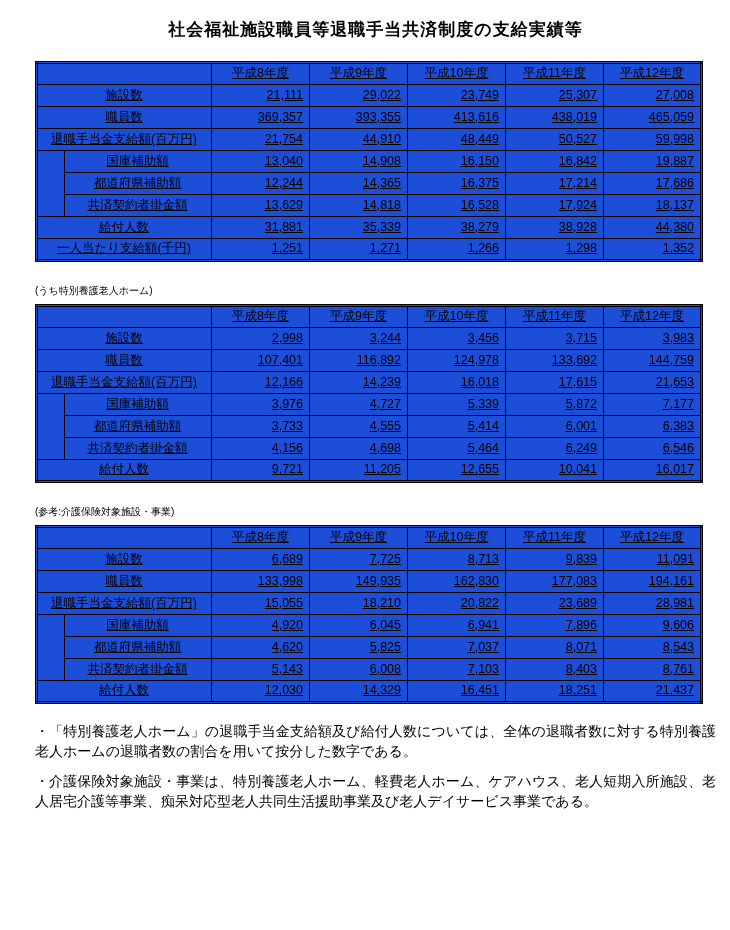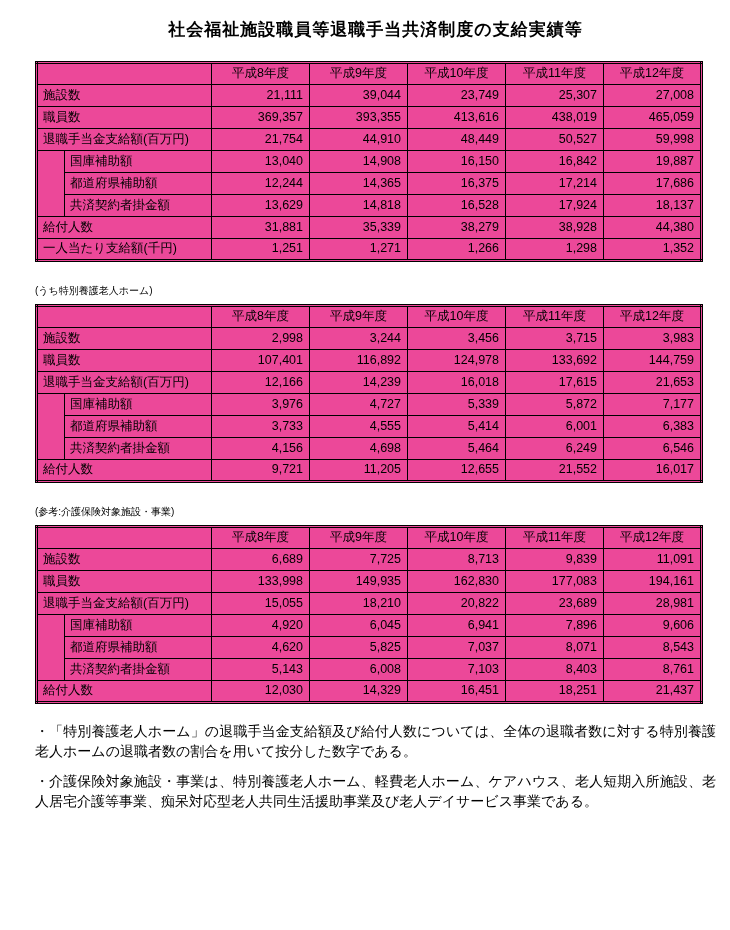--- a/index.html
+++ b/index.html
@@ -28,7 +28,8 @@
     border: 3px double #000;
     table-layout: fixed;
     width: 665px;
-    background: #ec4899;
+    background: #1d4ed8;
+    text-decoration: underline;
   }
   th, td {
     border: 1px solid #000;

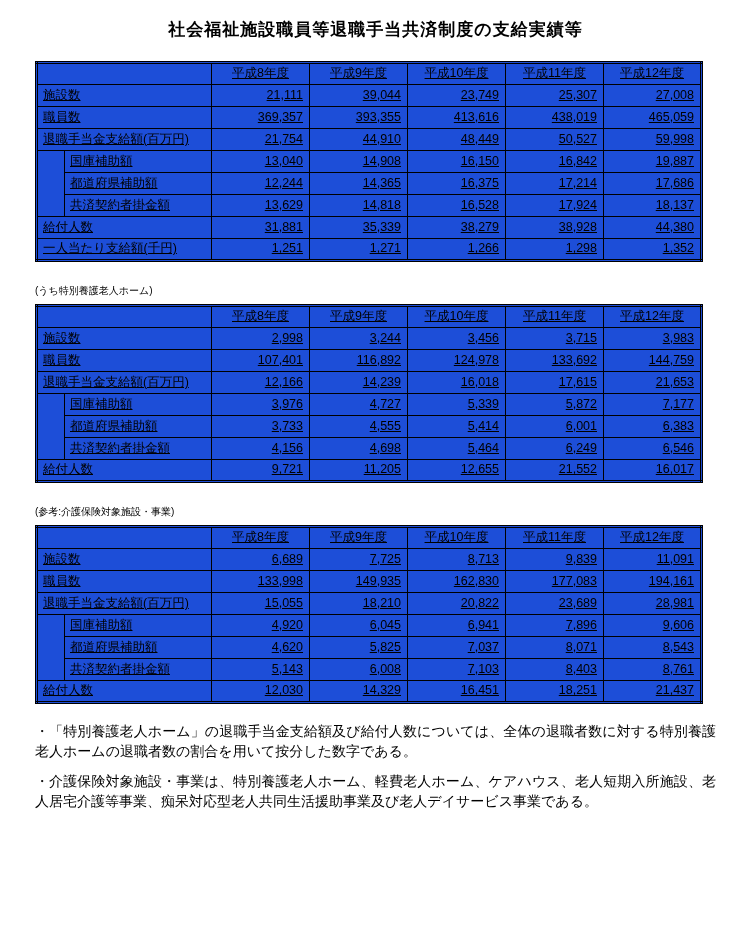--- a/index.html
+++ b/index.html
@@ -42,7 +42,7 @@
     line-height: 1.25;
   }
   thead th { text-align: center; }
-  td.label { text-align: left; padding-left: 5px; }
+  td.label { text-align: center; padding-left: 5px; }
   td.num { text-align: right; font-variant-numeric: tabular-nums; }
   td.spacer { padding: 0; }
   .notes { margin-top: 18px; }

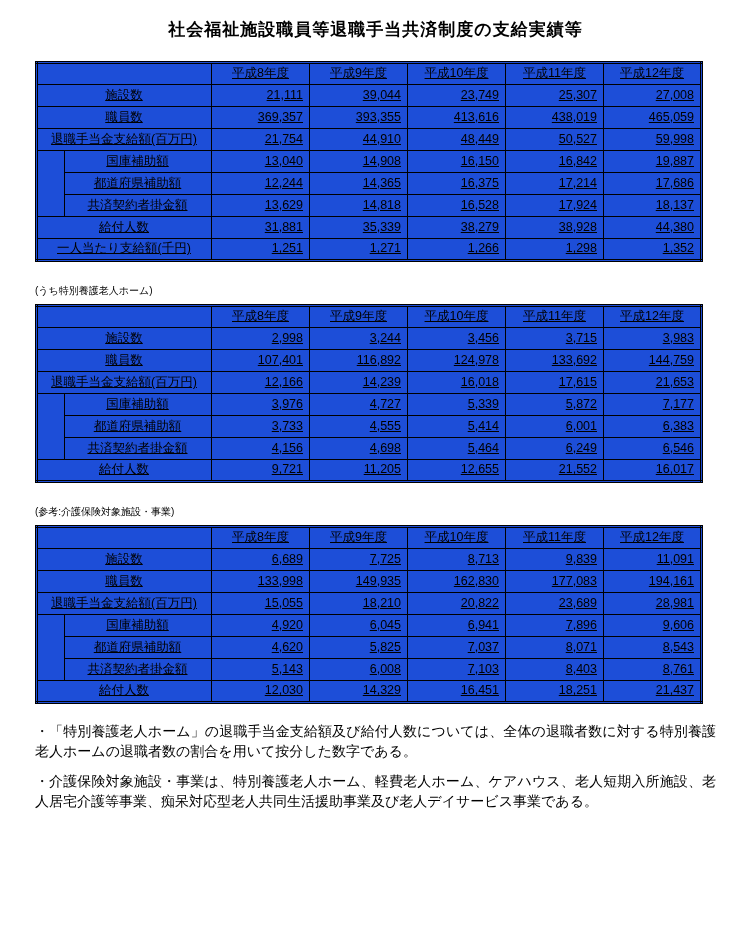--- a/index.html
+++ b/index.html
@@ -85,7 +85,7 @@
           <tr>
             <td colspan="2" class="label">施設数</td>
             <td class="num">21,111</td>
-            <td class="num">39,044</td>
+            <td class="num">29,022</td>
             <td class="num">23,749</td>
             <td class="num">25,307</td>
             <td class="num">27,008</td>

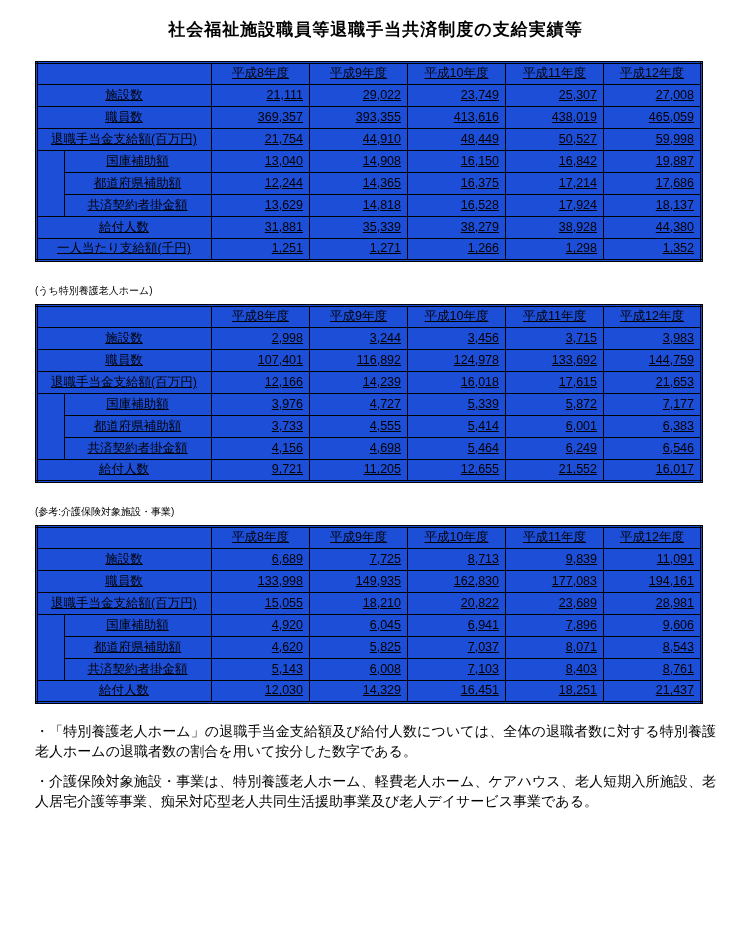--- a/index.html
+++ b/index.html
@@ -228,7 +228,7 @@
             <td class="num">9,721</td>
             <td class="num">11,205</td>
             <td class="num">12,655</td>
-            <td class="num">21,552</td>
+            <td class="num">10,041</td>
             <td class="num">16,017</td>
           </tr>
         </tbody>

